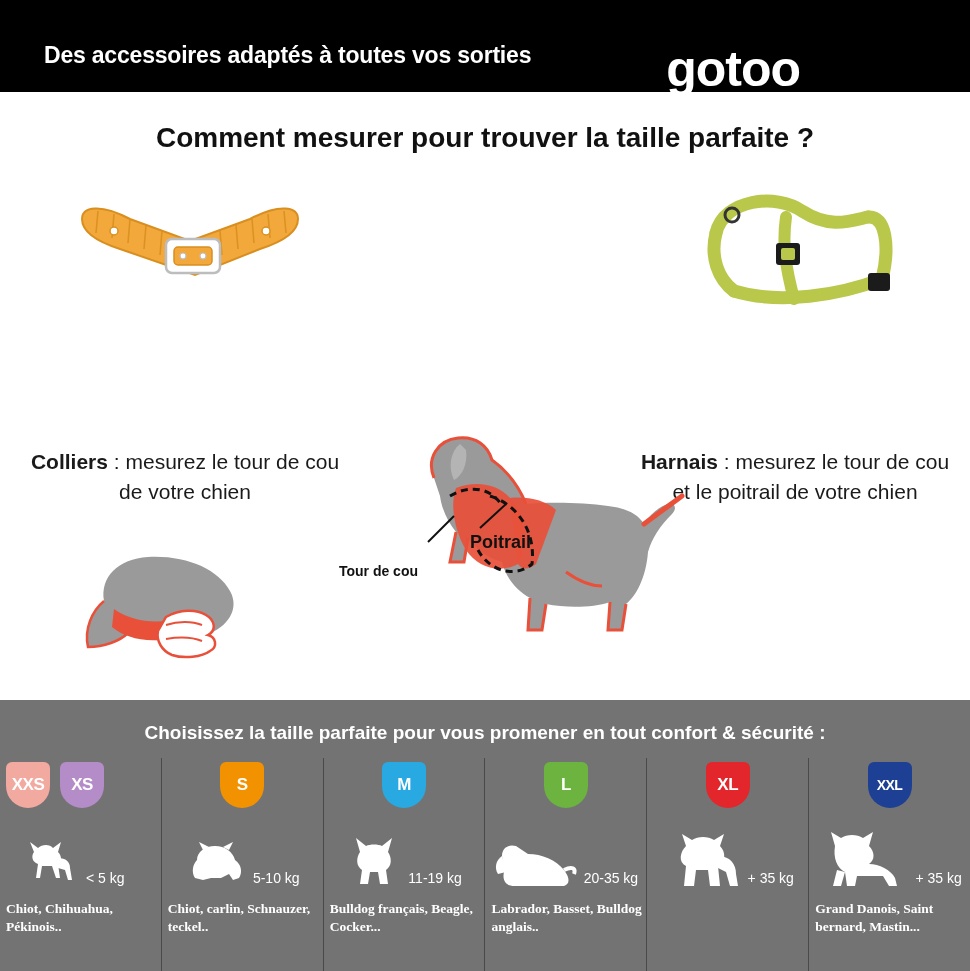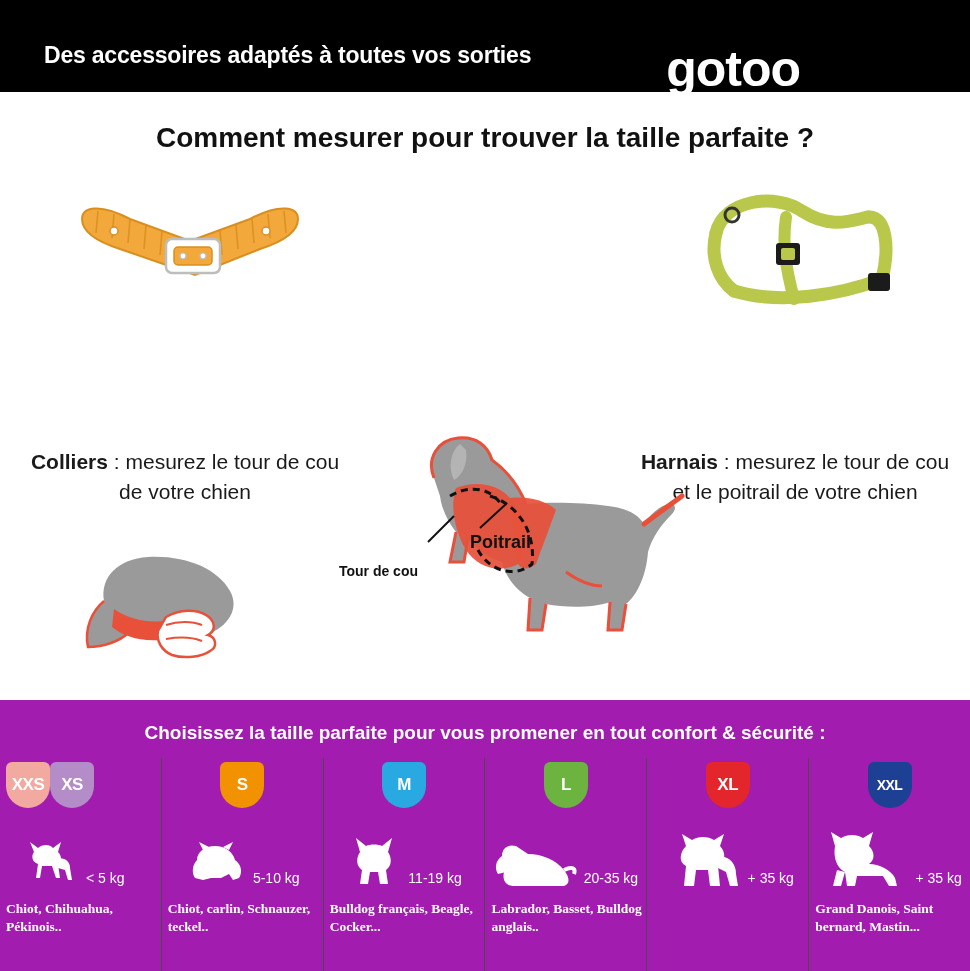--- a/index.html
+++ b/index.html
@@ -143,7 +143,7 @@
     left: 0; top: 700px;
     width: 970px;
     height: 271px;
-    background: #a21caf;
+    background: #737373;
   }
   .bottom-title {
     position: absolute;

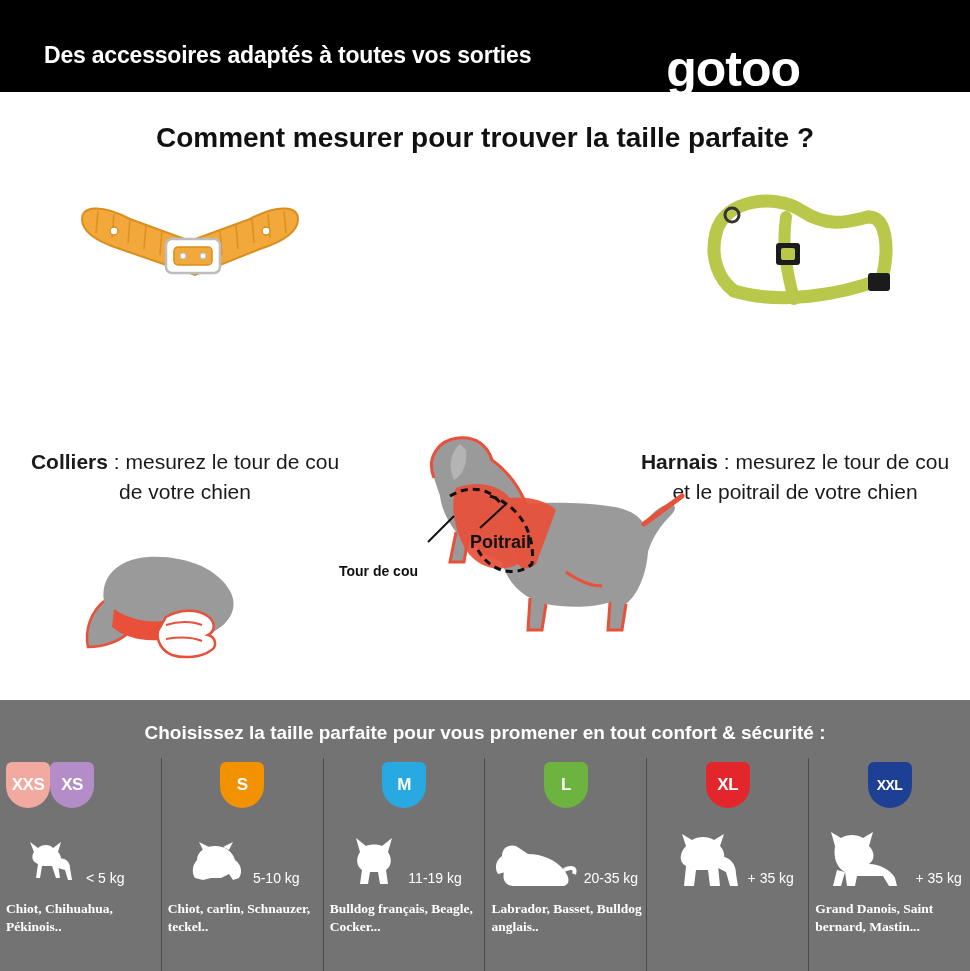--- a/index.html
+++ b/index.html
@@ -177,6 +177,7 @@
     width: 100%;
     display: flex;
     justify-content: center;
+    gap: 10px;
   }
   .badge {
     width: 44px;

